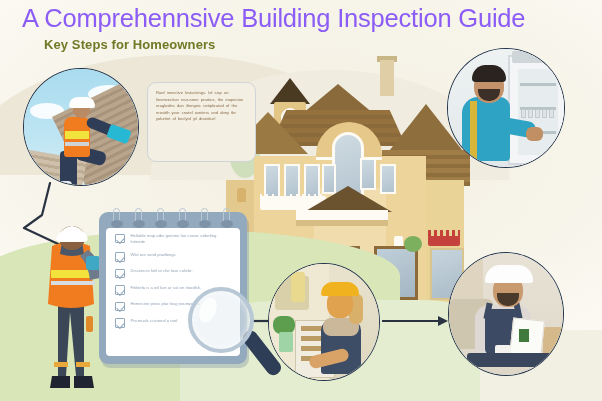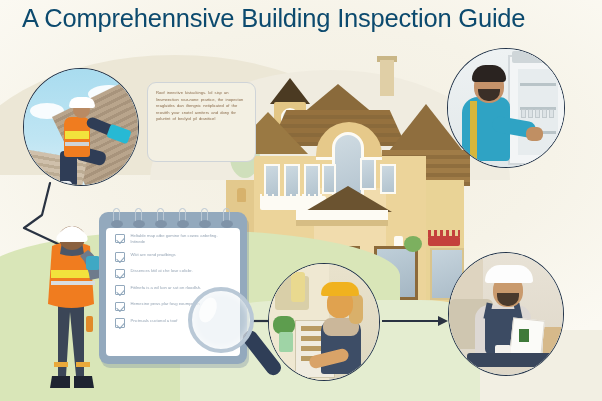--- a/index.html
+++ b/index.html
@@ -52,7 +52,7 @@
   .title {
     position: absolute; left: 22px; top: 4px;
     font-size: 25.5px; font-weight: 400; letter-spacing: -0.2px;
-    color: #0c4a6e; white-space: nowrap;
+    color: #8b5cf6; white-space: nowrap;
   }
   .subtitle {
     position: absolute; left: 44px; top: 37px;

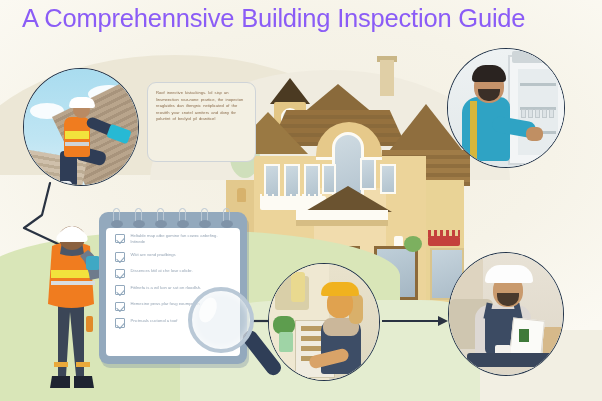--- a/index.html
+++ b/index.html
@@ -322,6 +322,7 @@
   <div class="ground-right"></div>
 
   <div class="title">A Comprehennsive Building Inspection Guide</div>
+  <div class="subtitle">Key Steps for Homeowners</div>
 
   <div class="house">
     <div class="h-part tree1"></div>

